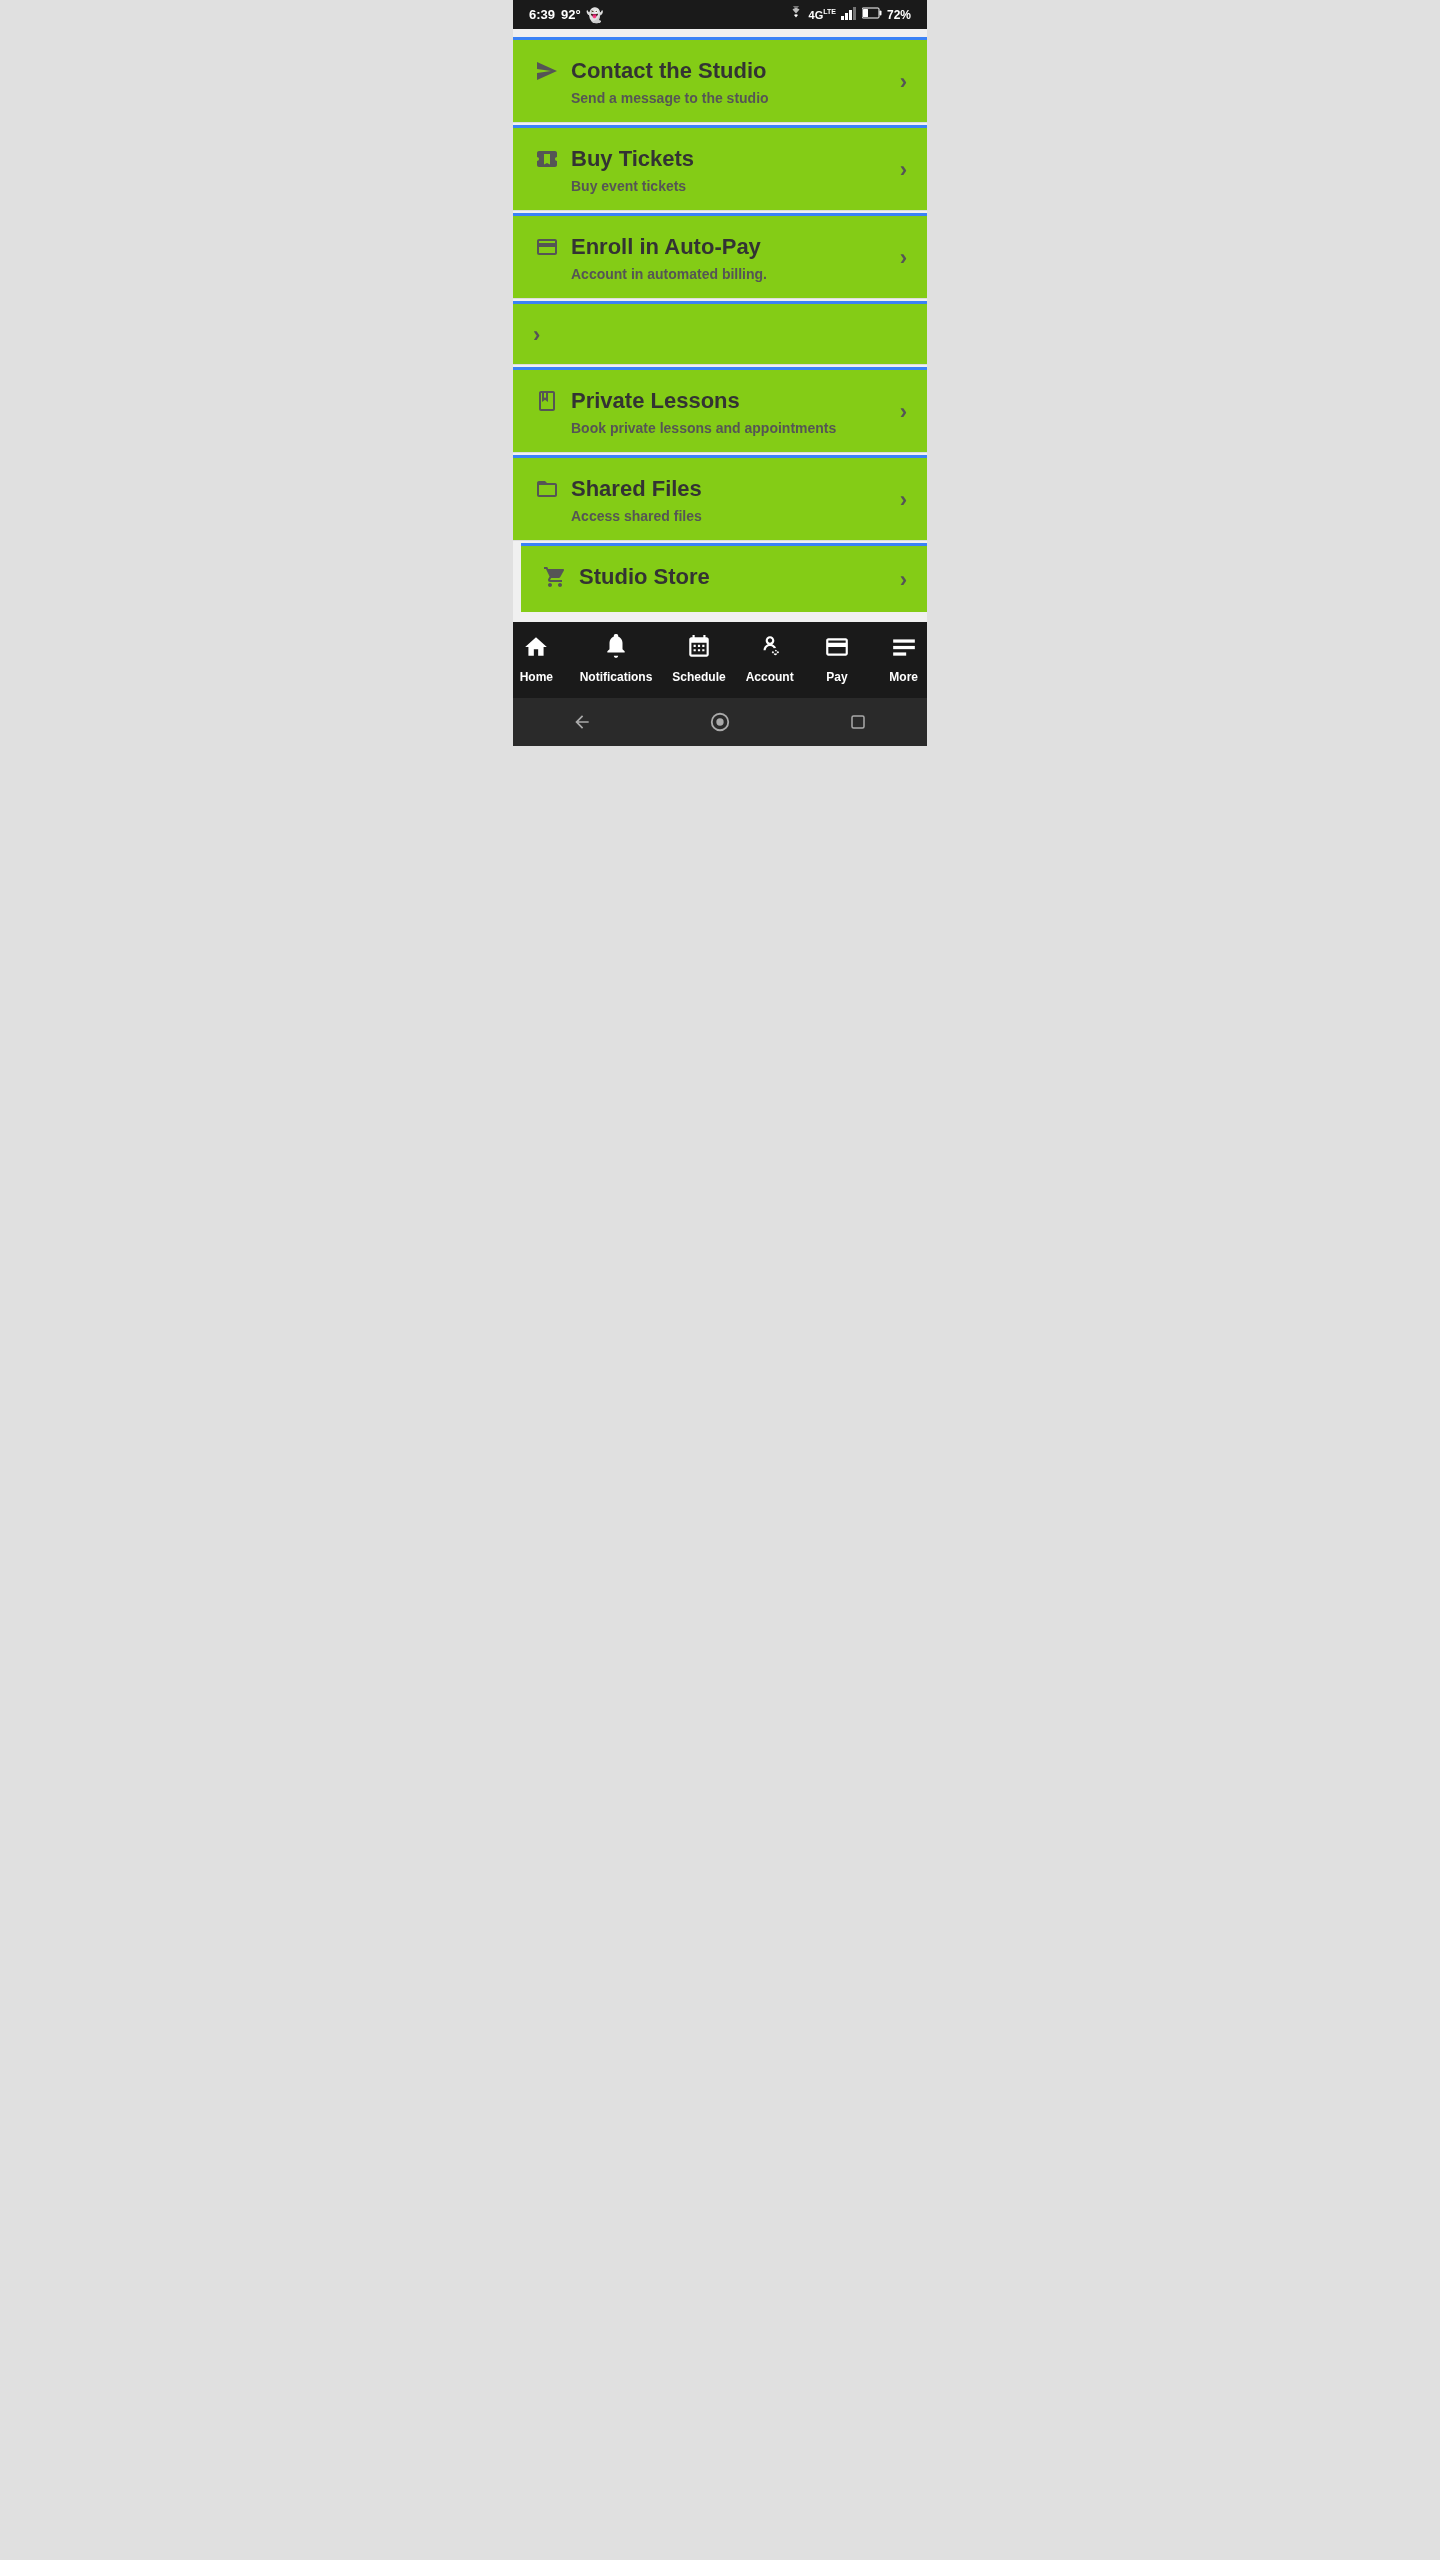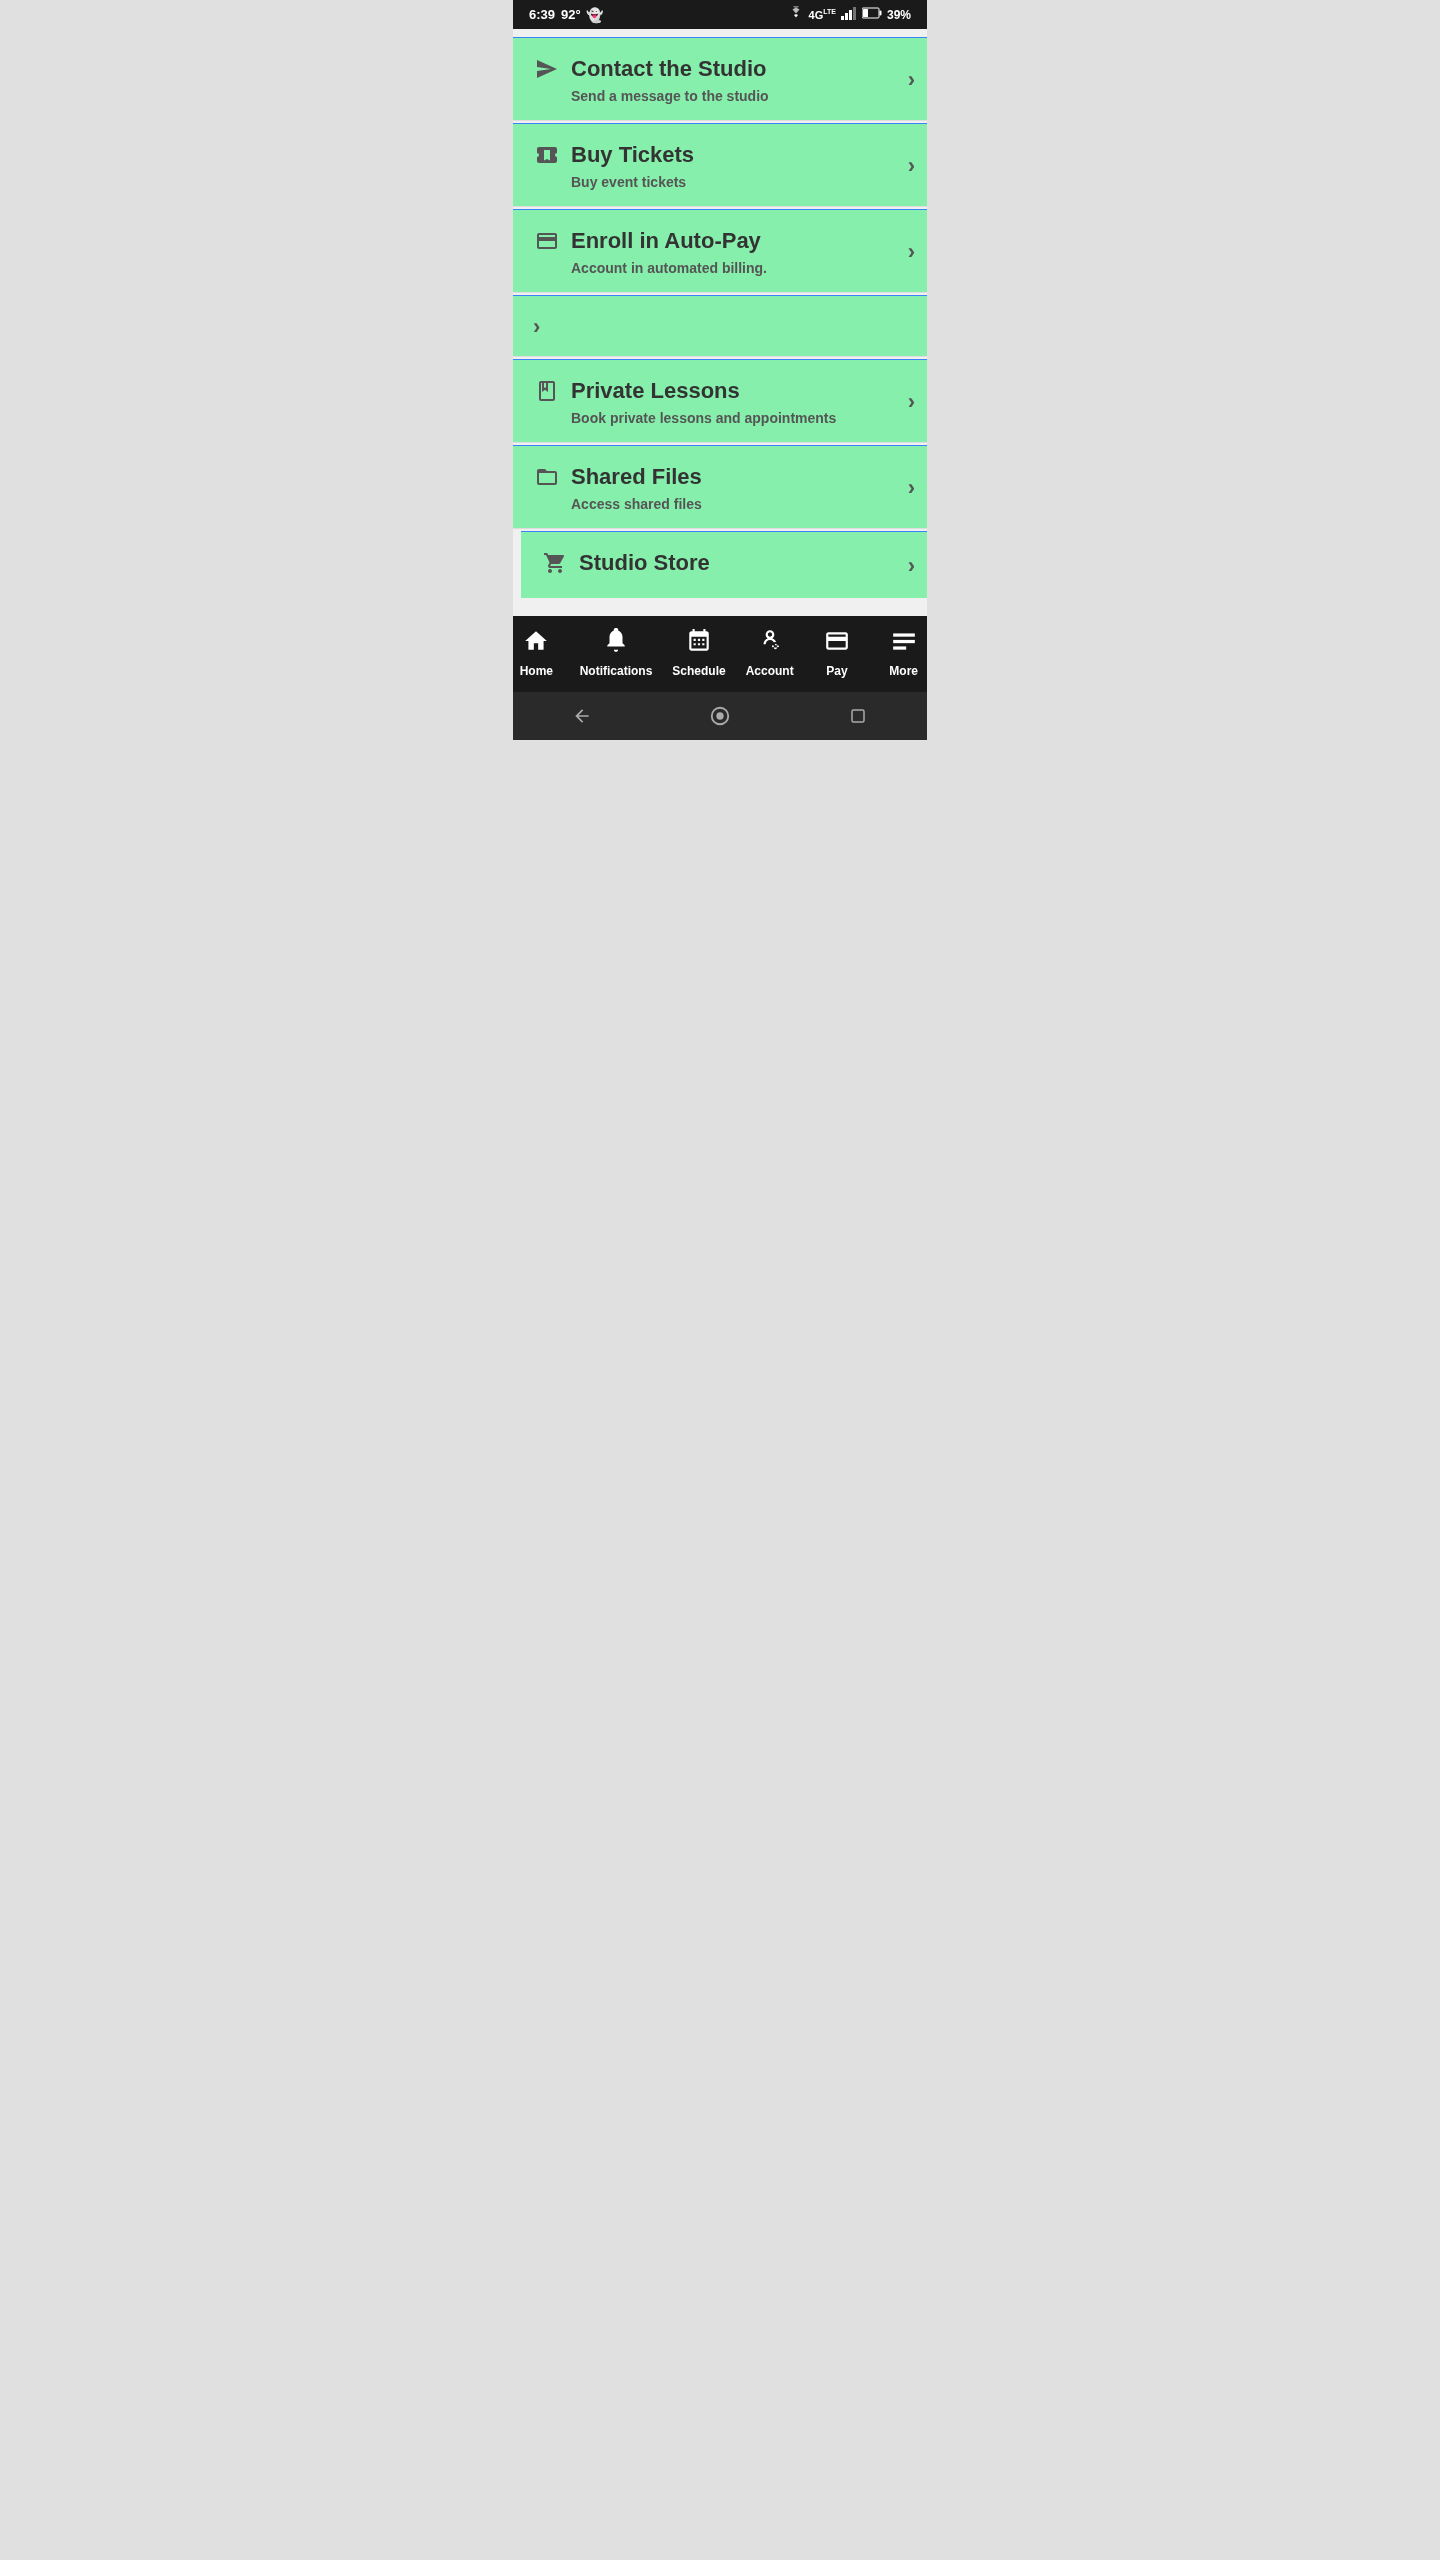--- a/index.html
+++ b/index.html
@@ -190,7 +190,7 @@
         <rect x="1" y="2" width="5" height="8" rx="0.5" fill="white"></rect>
       </svg>
     </span>
-    <span>39%</span>
+    <span>72%</span>
   </div>
 </div>
 

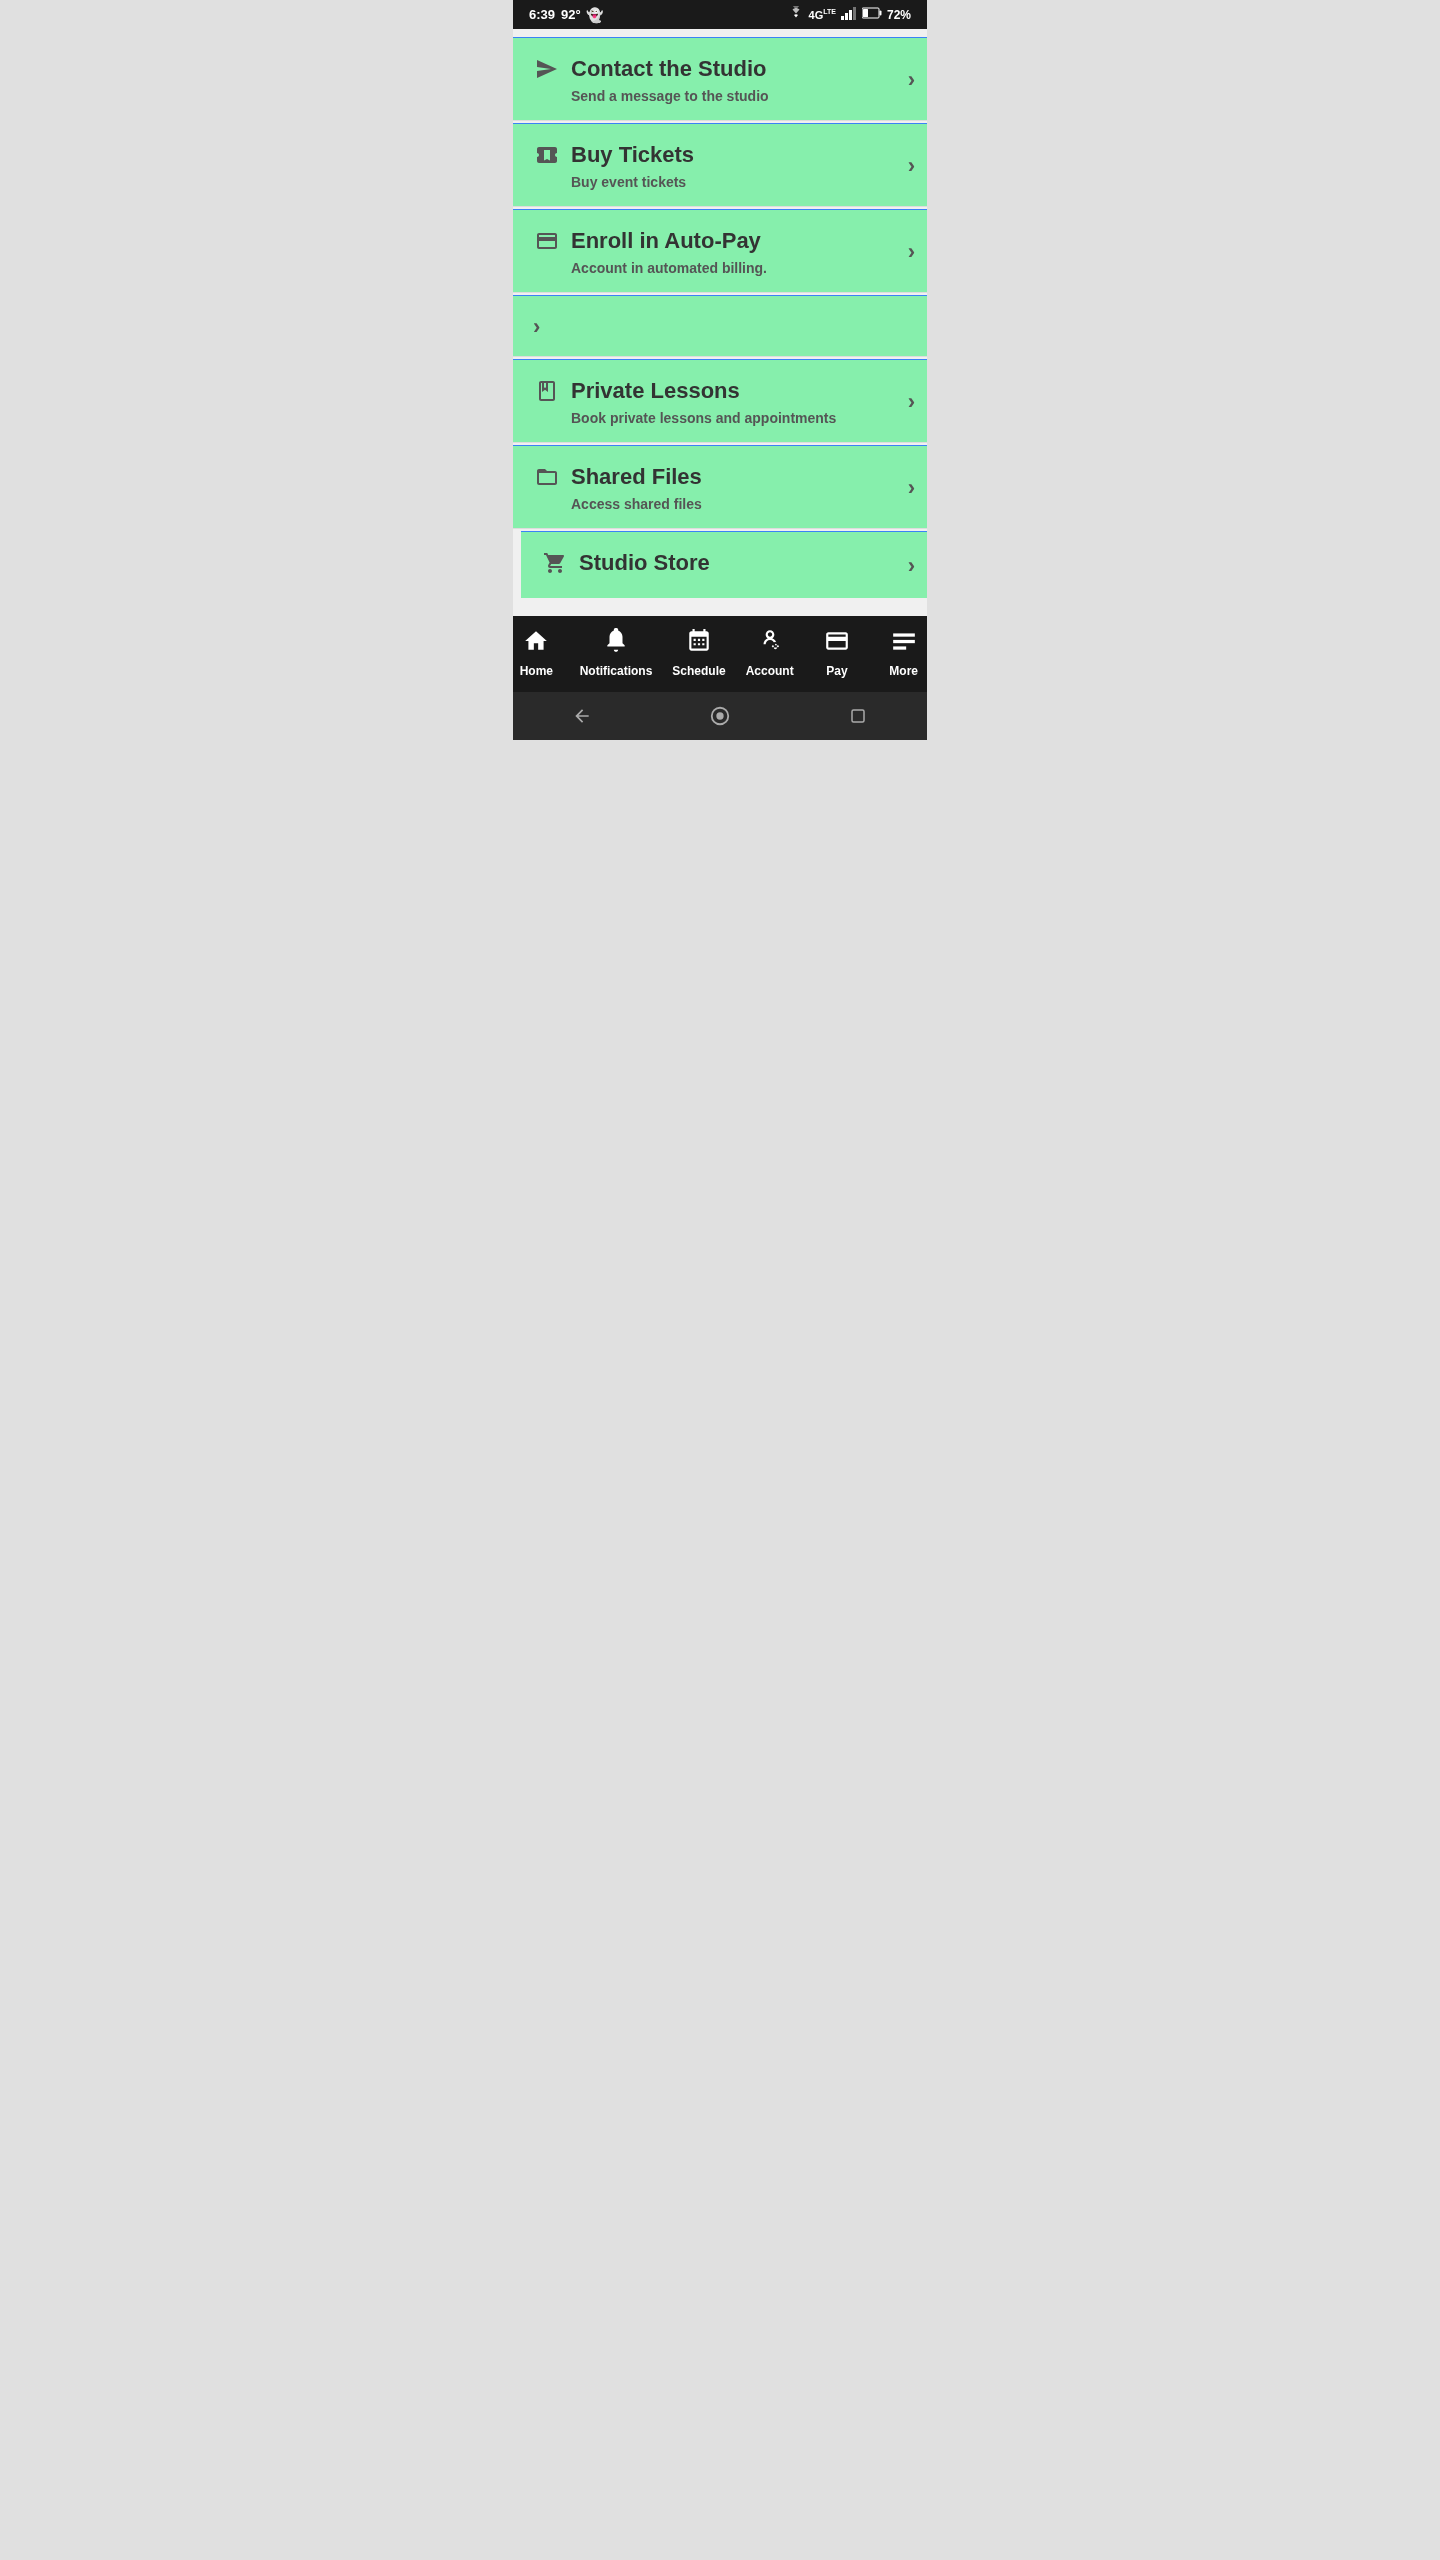--- a/index.html
+++ b/index.html
@@ -51,11 +51,11 @@
 
     
     .menu-item {
-      background: #86efac;
+      background: #84cc16;
       border-bottom: 1px solid #ddd;
-      border-top: 1px solid #3b82f6;
+      border-top: 3px solid #3b82f6;
       margin-bottom: 2px;
-      padding: 18px 12px 16px 20px;
+      padding: 18px 20px 16px 20px;
       display: flex;
       justify-content: space-between;
       align-items: center;

